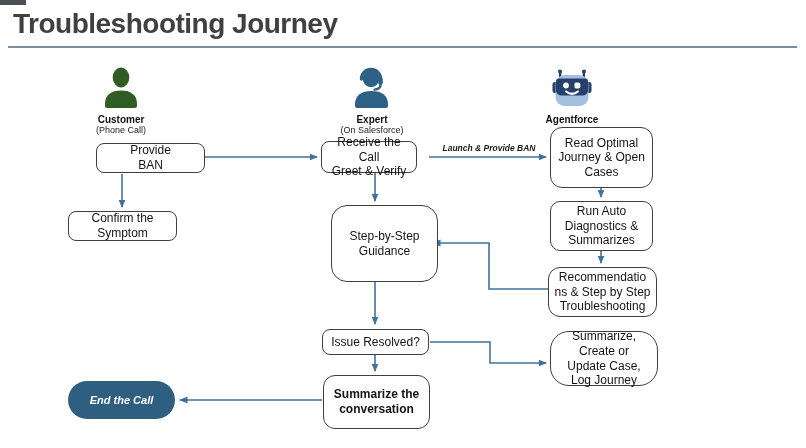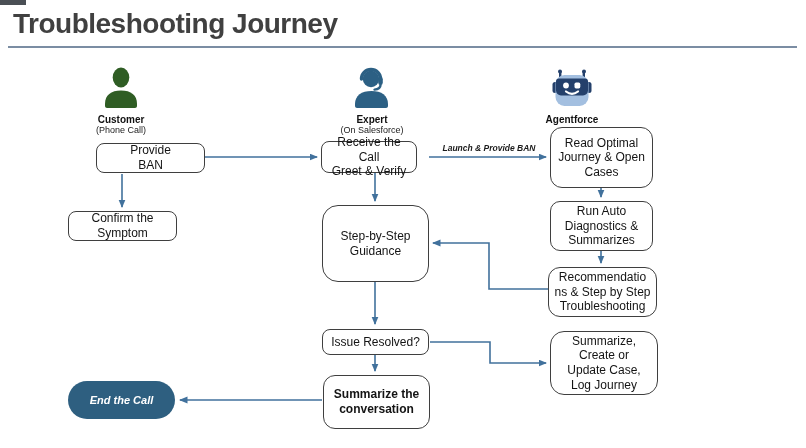--- a/index.html
+++ b/index.html
@@ -112,7 +112,7 @@
 Symptom</div>
   <div class="node r8" style="left:321px;top:141px;width:96px;height:32px;">Receive the Call
 Greet &amp; Verify</div>
-  <div class="node r16" style="left:322px;top:205px;width:107px;height:77px;">Step-by-Step
+  <div class="node r16" style="left:331px;top:205px;width:107px;height:77px;">Step-by-Step
 Guidance</div>
   <div class="node r8" style="left:322px;top:329px;width:107px;height:26px;">Issue Resolved?</div>
   <div class="node r12" style="left:323px;top:375px;width:107px;height:54px;font-weight:bold;">Summarize the

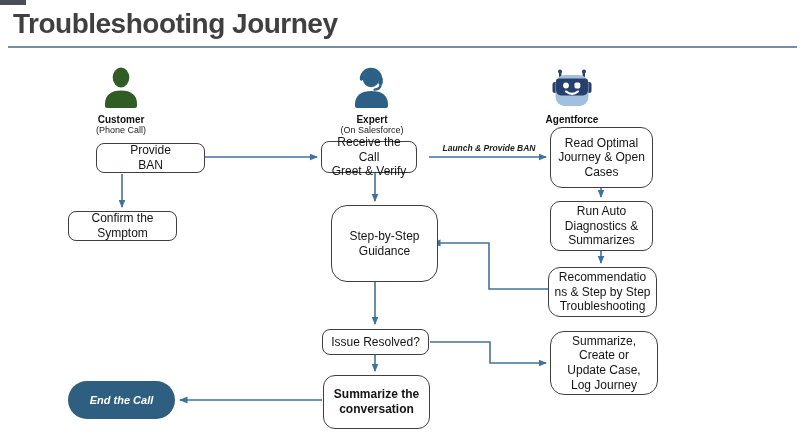--- a/index.html
+++ b/index.html
@@ -126,7 +126,7 @@
   <div class="node r12" style="left:548px;top:267px;width:109px;height:50px;">Recommendatio
 ns &amp; Step by Step
 Troubleshooting</div>
-  <div class="node r14" style="left:550px;top:331px;width:108px;height:64px;">Summarize,
+  <div class="node r14" style="left:550px;top:331px;width:108px;height:55px;border-radius:19px;">Summarize,
 Create or
 Update Case,
 Log Journey</div>

